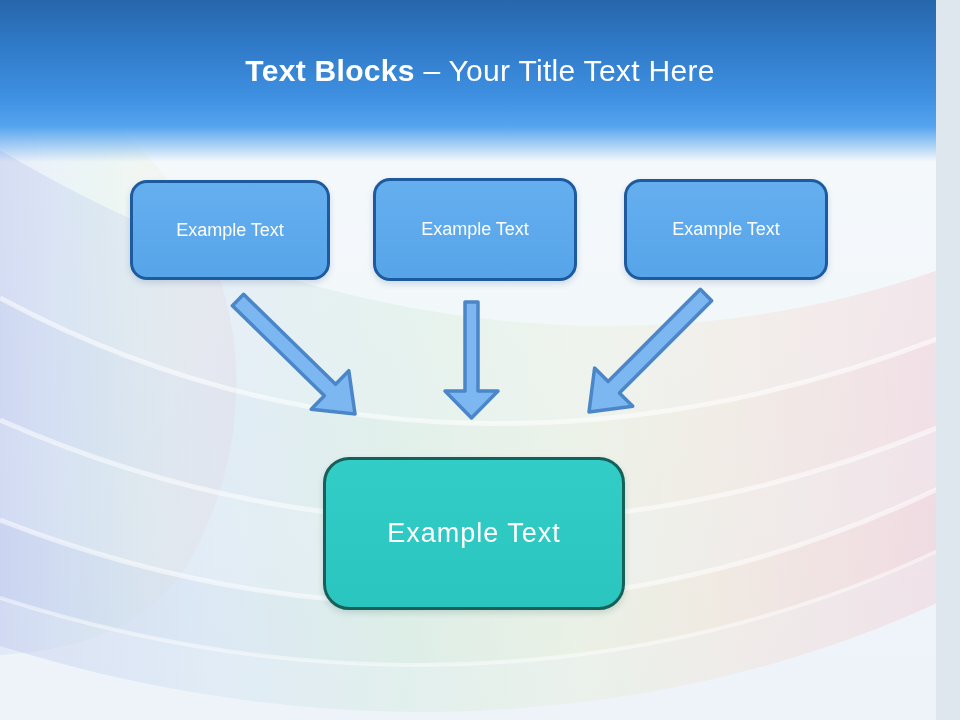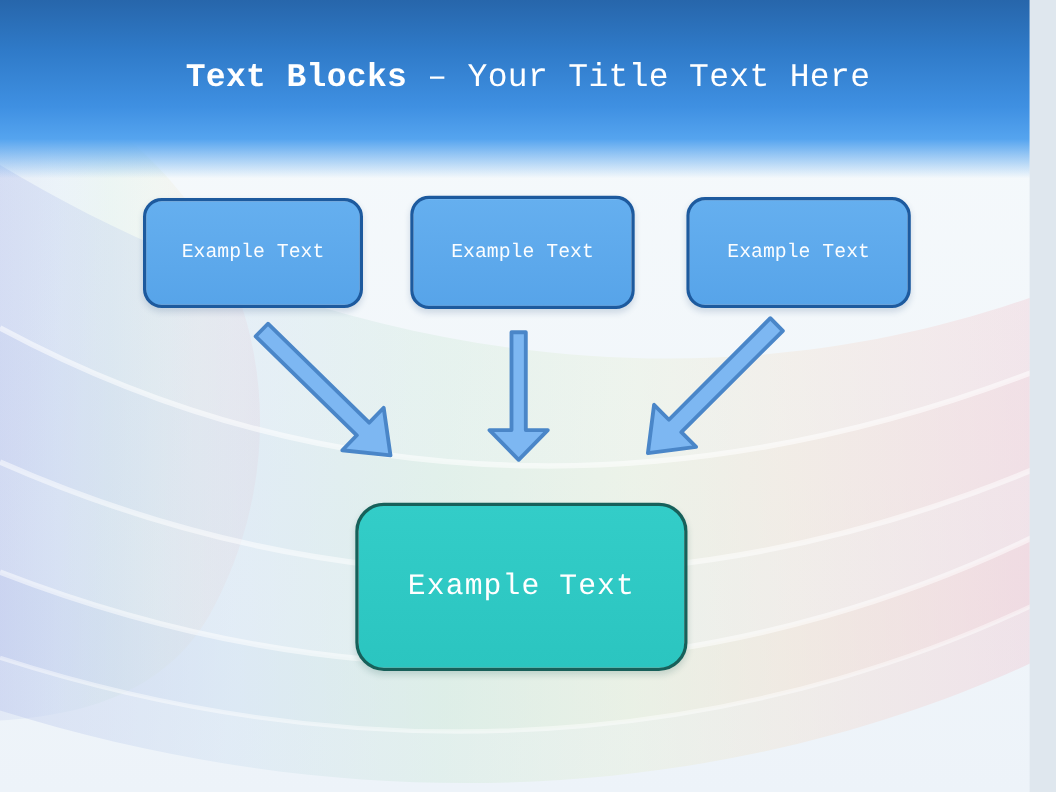--- a/index.html
+++ b/index.html
@@ -6,7 +6,7 @@
   .slide{
     position:relative;width:936px;height:720px;overflow:hidden;
     background:linear-gradient(180deg,#f6fafc 0%,#f1f6fa 60%,#edf3f9 100%);
-    font-family:Liberation Mono, monospace;
+    font-family:Liberation Sans, sans-serif;
   }
   svg.bg,svg.arrows{position:absolute;left:0;top:0;width:960px;height:720px;}
   .header{

